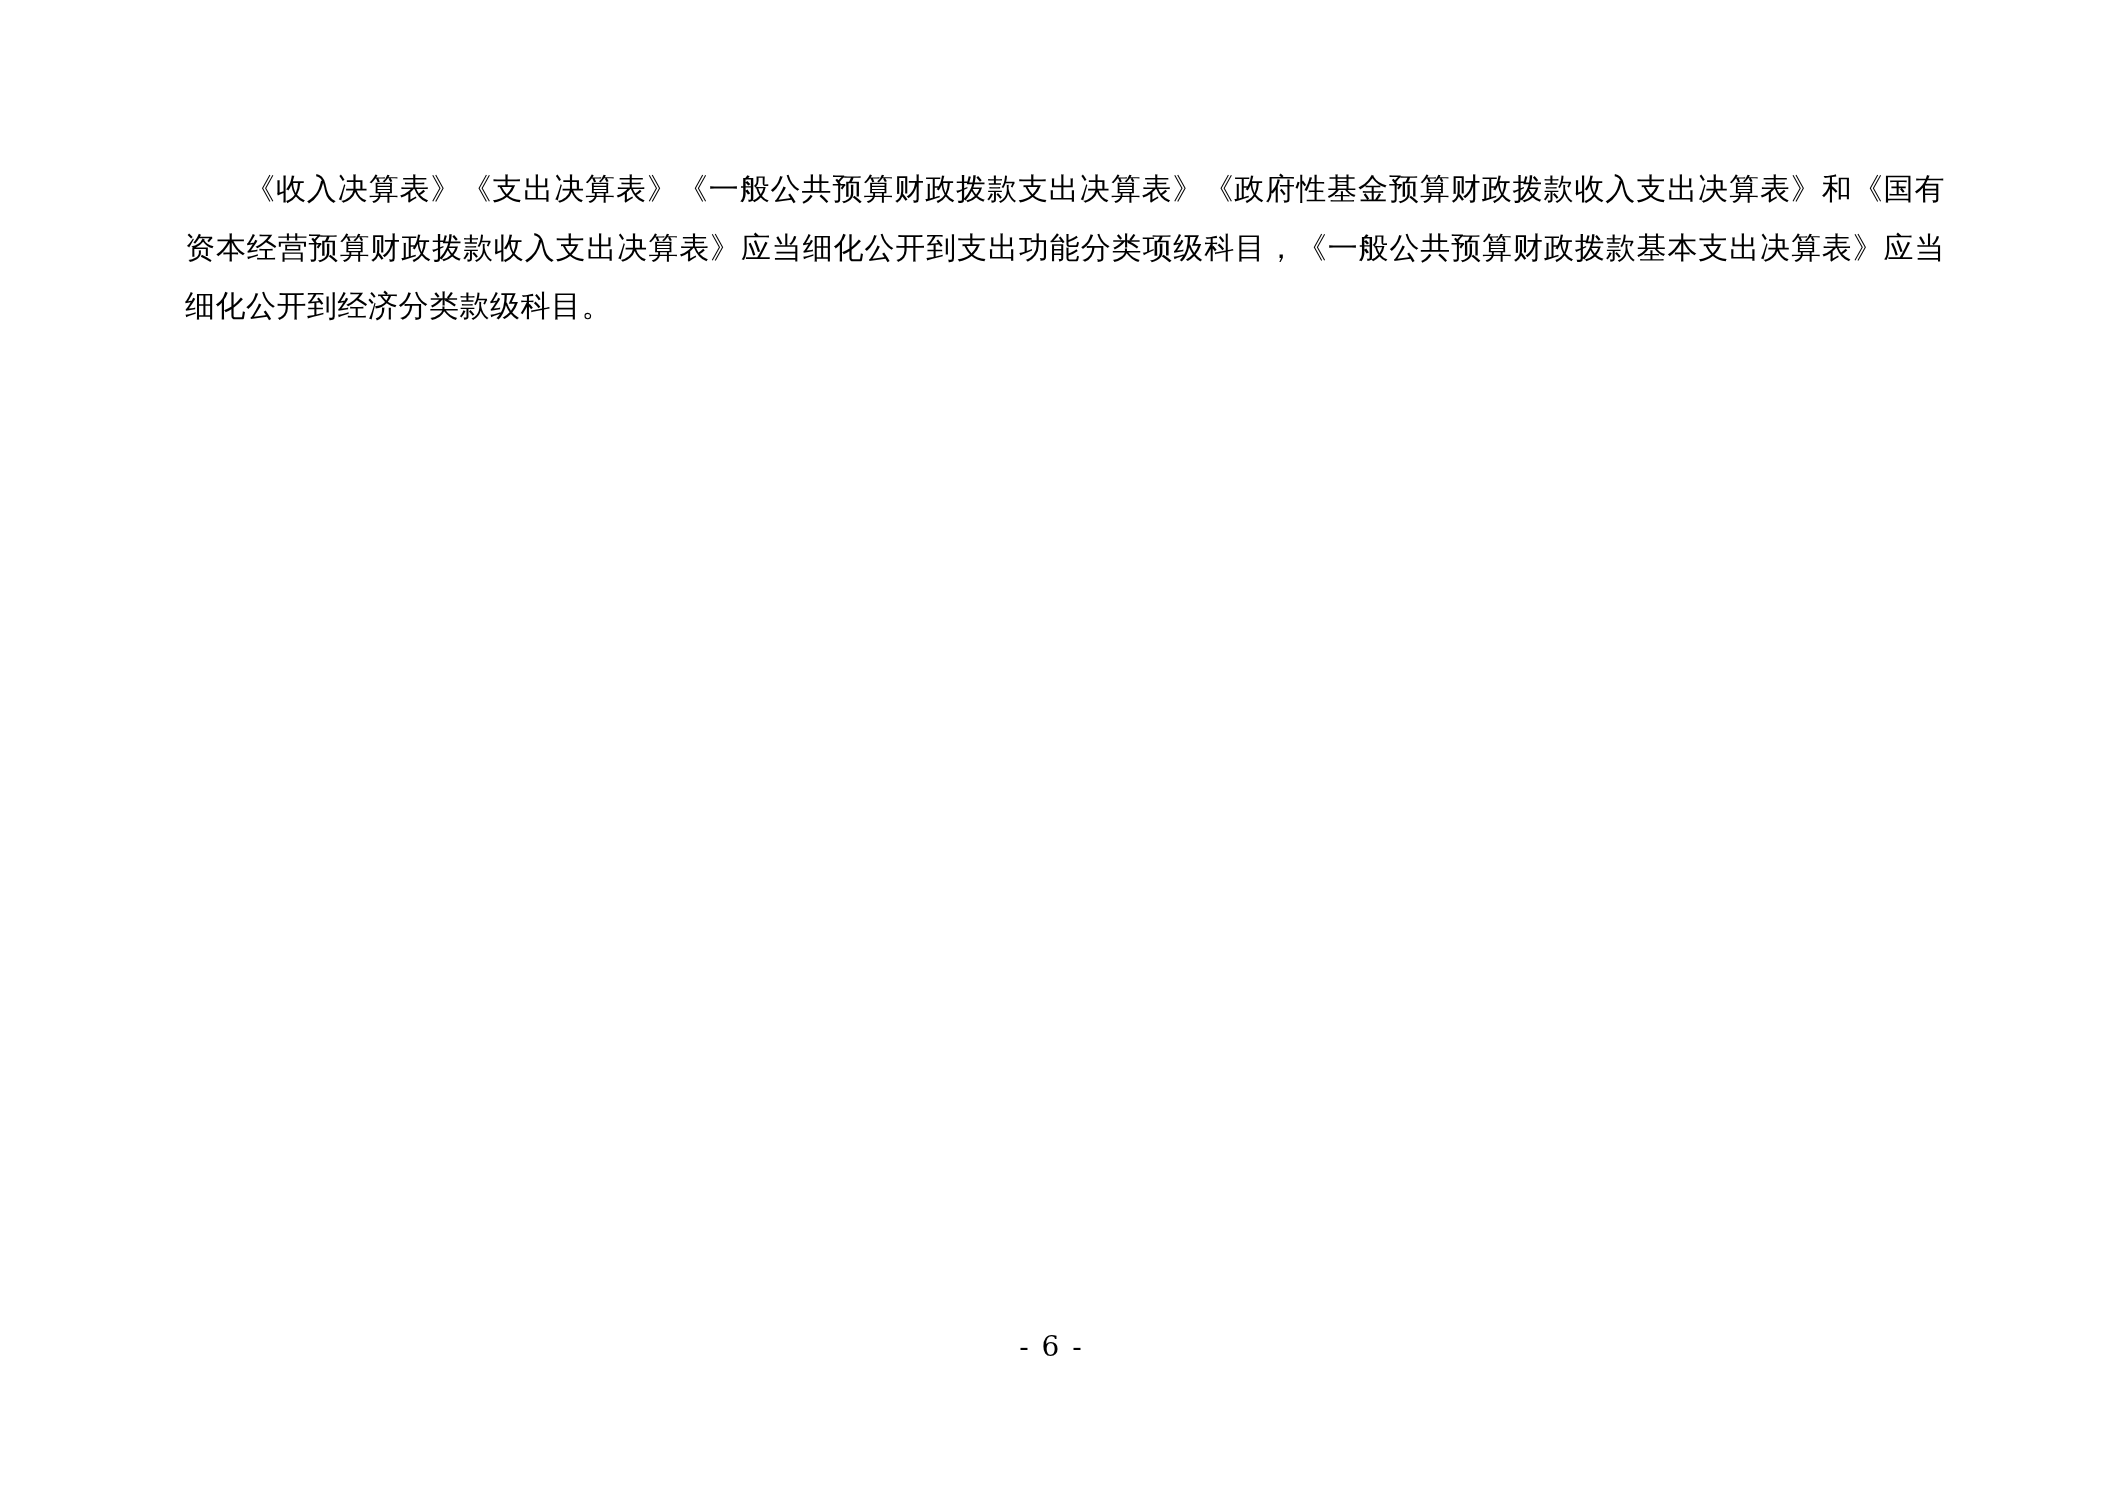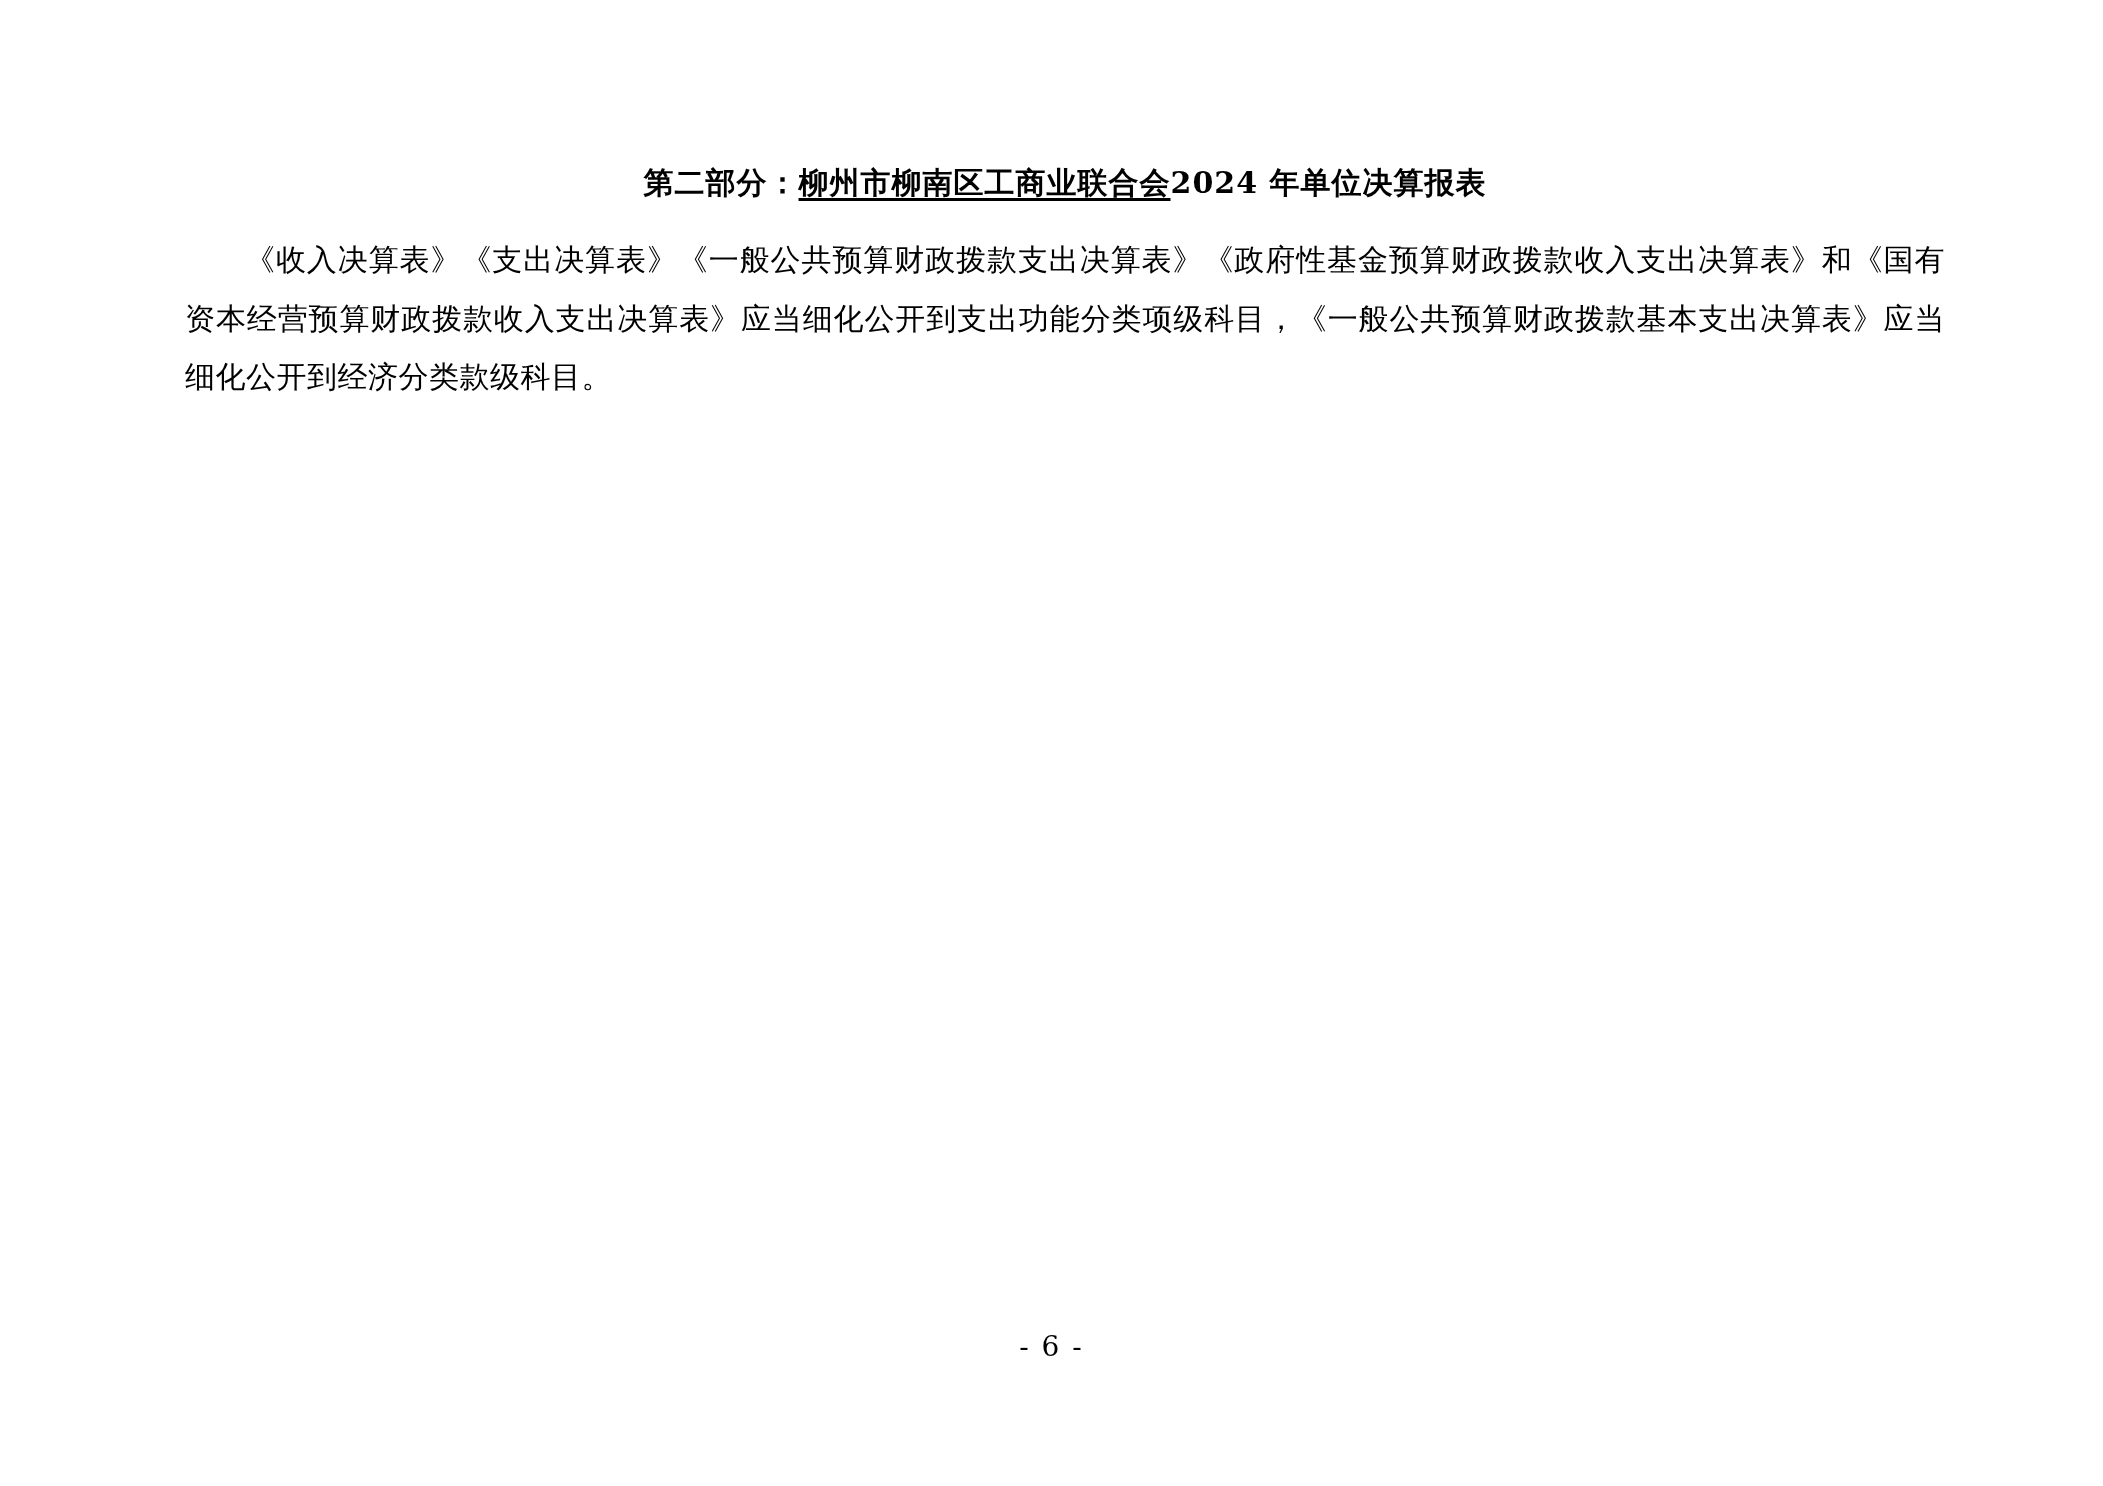--- a/index.html
+++ b/index.html
@@ -79,7 +79,6 @@
 
   <div class="content">
 
-    <h1 class="doc-heading"><span class="heading-part">第二部分：</span><span class="heading-part heading-underline">柳州市柳南区工商业联合会</span><span class="heading-part">2024 年单位决算报表</span></h1>
 
     <p class="doc-paragraph">《收入决算表》《支出决算表》《一般公共预算财政拨款支出决算表》《政府性基金预算财政拨款收入支出决算表》和《国有资本经营预算财政拨款收入支出决算表》应当细化公开到支出功能分类项级科目，《一般公共预算财政拨款基本支出决算表》应当细化公开到经济分类款级科目。</p>
 

